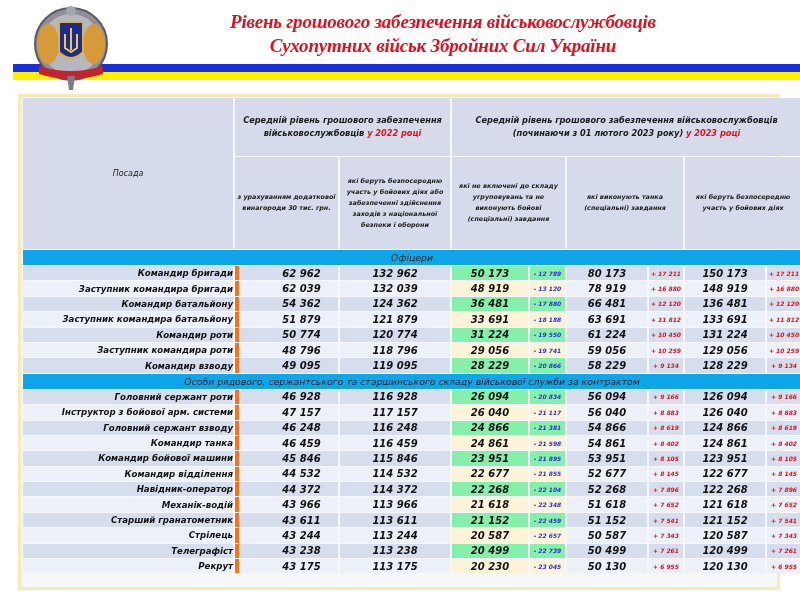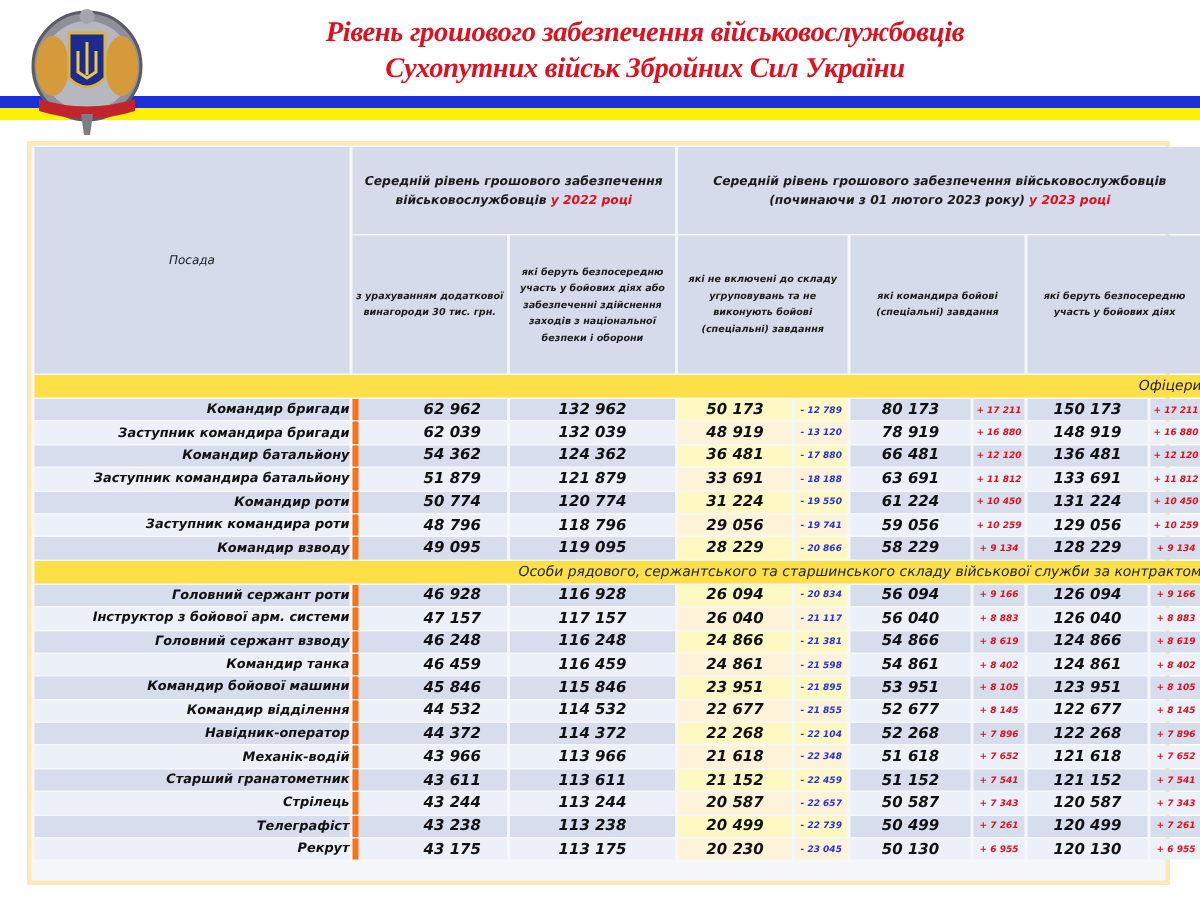--- a/index.html
+++ b/index.html
@@ -6,7 +6,7 @@
   html, body { width: 800px; height: 602px; background: #ffffff; overflow: hidden; }
   body { position: relative; font-family: "DejaVu Sans", sans-serif; }
 
-  .header { position: absolute; left: 0; top: 0; width: 739px; height: 92px; }
+  .header { position: absolute; left: 13px; top: 0; width: 739px; height: 92px; }
   .title { position: absolute; left: 150px; top: 10px; width: 560px; text-align: center;
     font-family: "Liberation Serif", serif; font-style: italic; font-weight: bold;
     color: #e2101e; font-size: 19px; line-height: 24px; letter-spacing: -0.2px; }

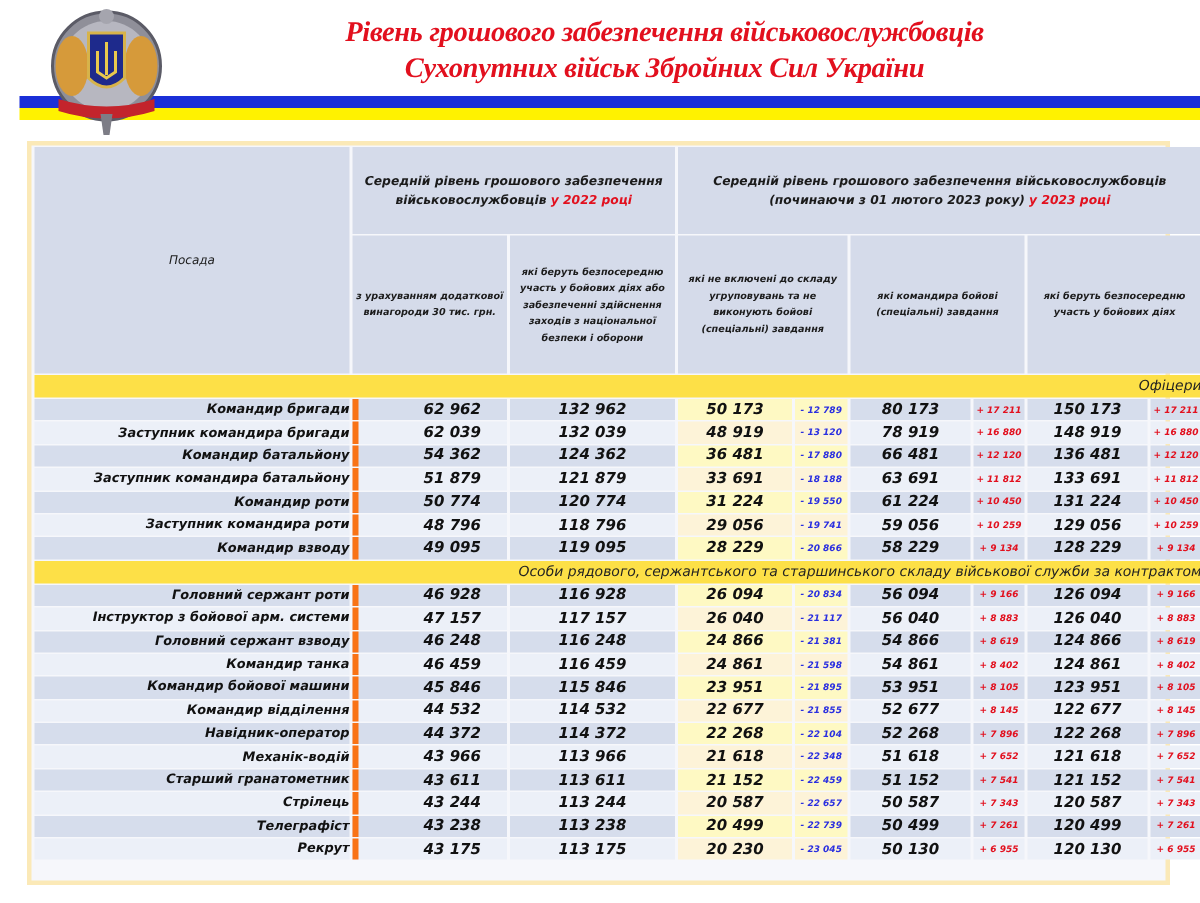--- a/index.html
+++ b/index.html
@@ -96,7 +96,7 @@
         <th class="hcell h-sub">з урахуванням додаткової винагороди 30 тис. грн.</th>
         <th class="hcell h-sub">які беруть безпосередню участь у бойових діях або забезпеченні здійснення заходів з національної безпеки і оборони</th>
         <th colspan="2" class="hcell h-sub">які не включені до складу угруповувань та не виконують бойові (спеціальні) завдання</th>
-        <th colspan="2" class="hcell h-sub">які командира бойові (спеціальні) завдання</th>
+        <th colspan="2" class="hcell h-sub">які виконують танка (спеціальні) завдання</th>
         <th colspan="2" class="hcell h-sub">які беруть безпосередню участь у бойових діях</th>
       </tr>
     </thead>

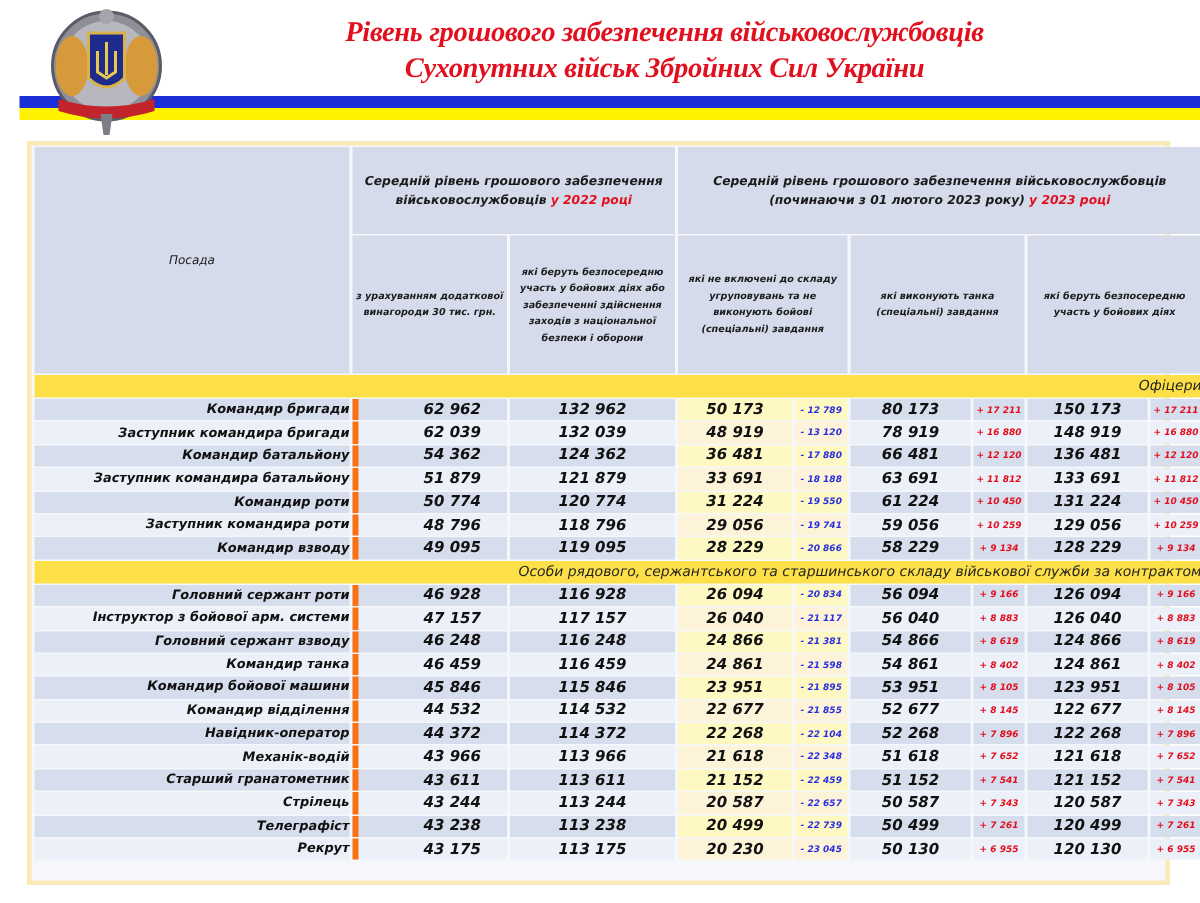--- a/index.html
+++ b/index.html
@@ -26,7 +26,7 @@
   .h-sub { font-size: 6.4px; line-height: 11px; font-weight: bold; padding: 2px; }
   .red { color: #e2101e; margin-top: 33px; }
 
-  .section td { background: #fde047; text-align: right; font-size: 9.3px; color: #222; height: 15px; margin-top: 36px; }
+  .section td { background: #0ea5e9; text-align: center; font-size: 9.3px; color: #222; height: 15px; margin-top: 36px; }
 
   tr.row td { height: 14.4px; font-size: 9.3px; font-weight: bold; color: #111; }
   tr.row td.name { text-align: right; padding-left: 2px; font-size: 8.6px; }

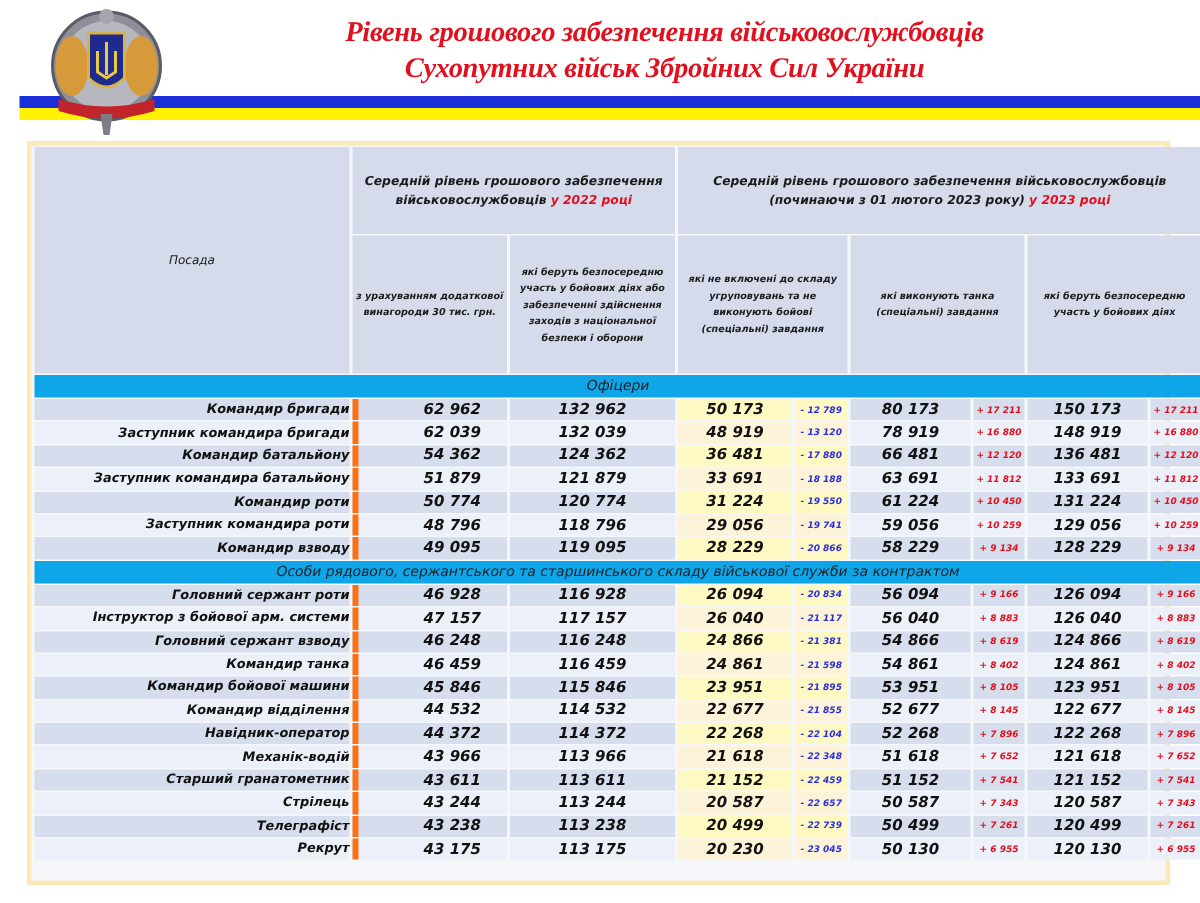--- a/index.html
+++ b/index.html
@@ -38,7 +38,7 @@
 
   tr.row.odd td { background: #d6ddec; }
   tr.row.even td { background: #ecf0f8; }
-  tr.row.odd td.y { background: #fef9c3; font-style: italic; }
+  tr.row.odd td.y { background: #86efac; font-style: italic; }
   tr.row.even td.y { background: #fdf3d8; margin-top: 32px; }
   tr.row td.sep { border-left: 4px solid #f97316; padding-left: 26px; }
 </style>

